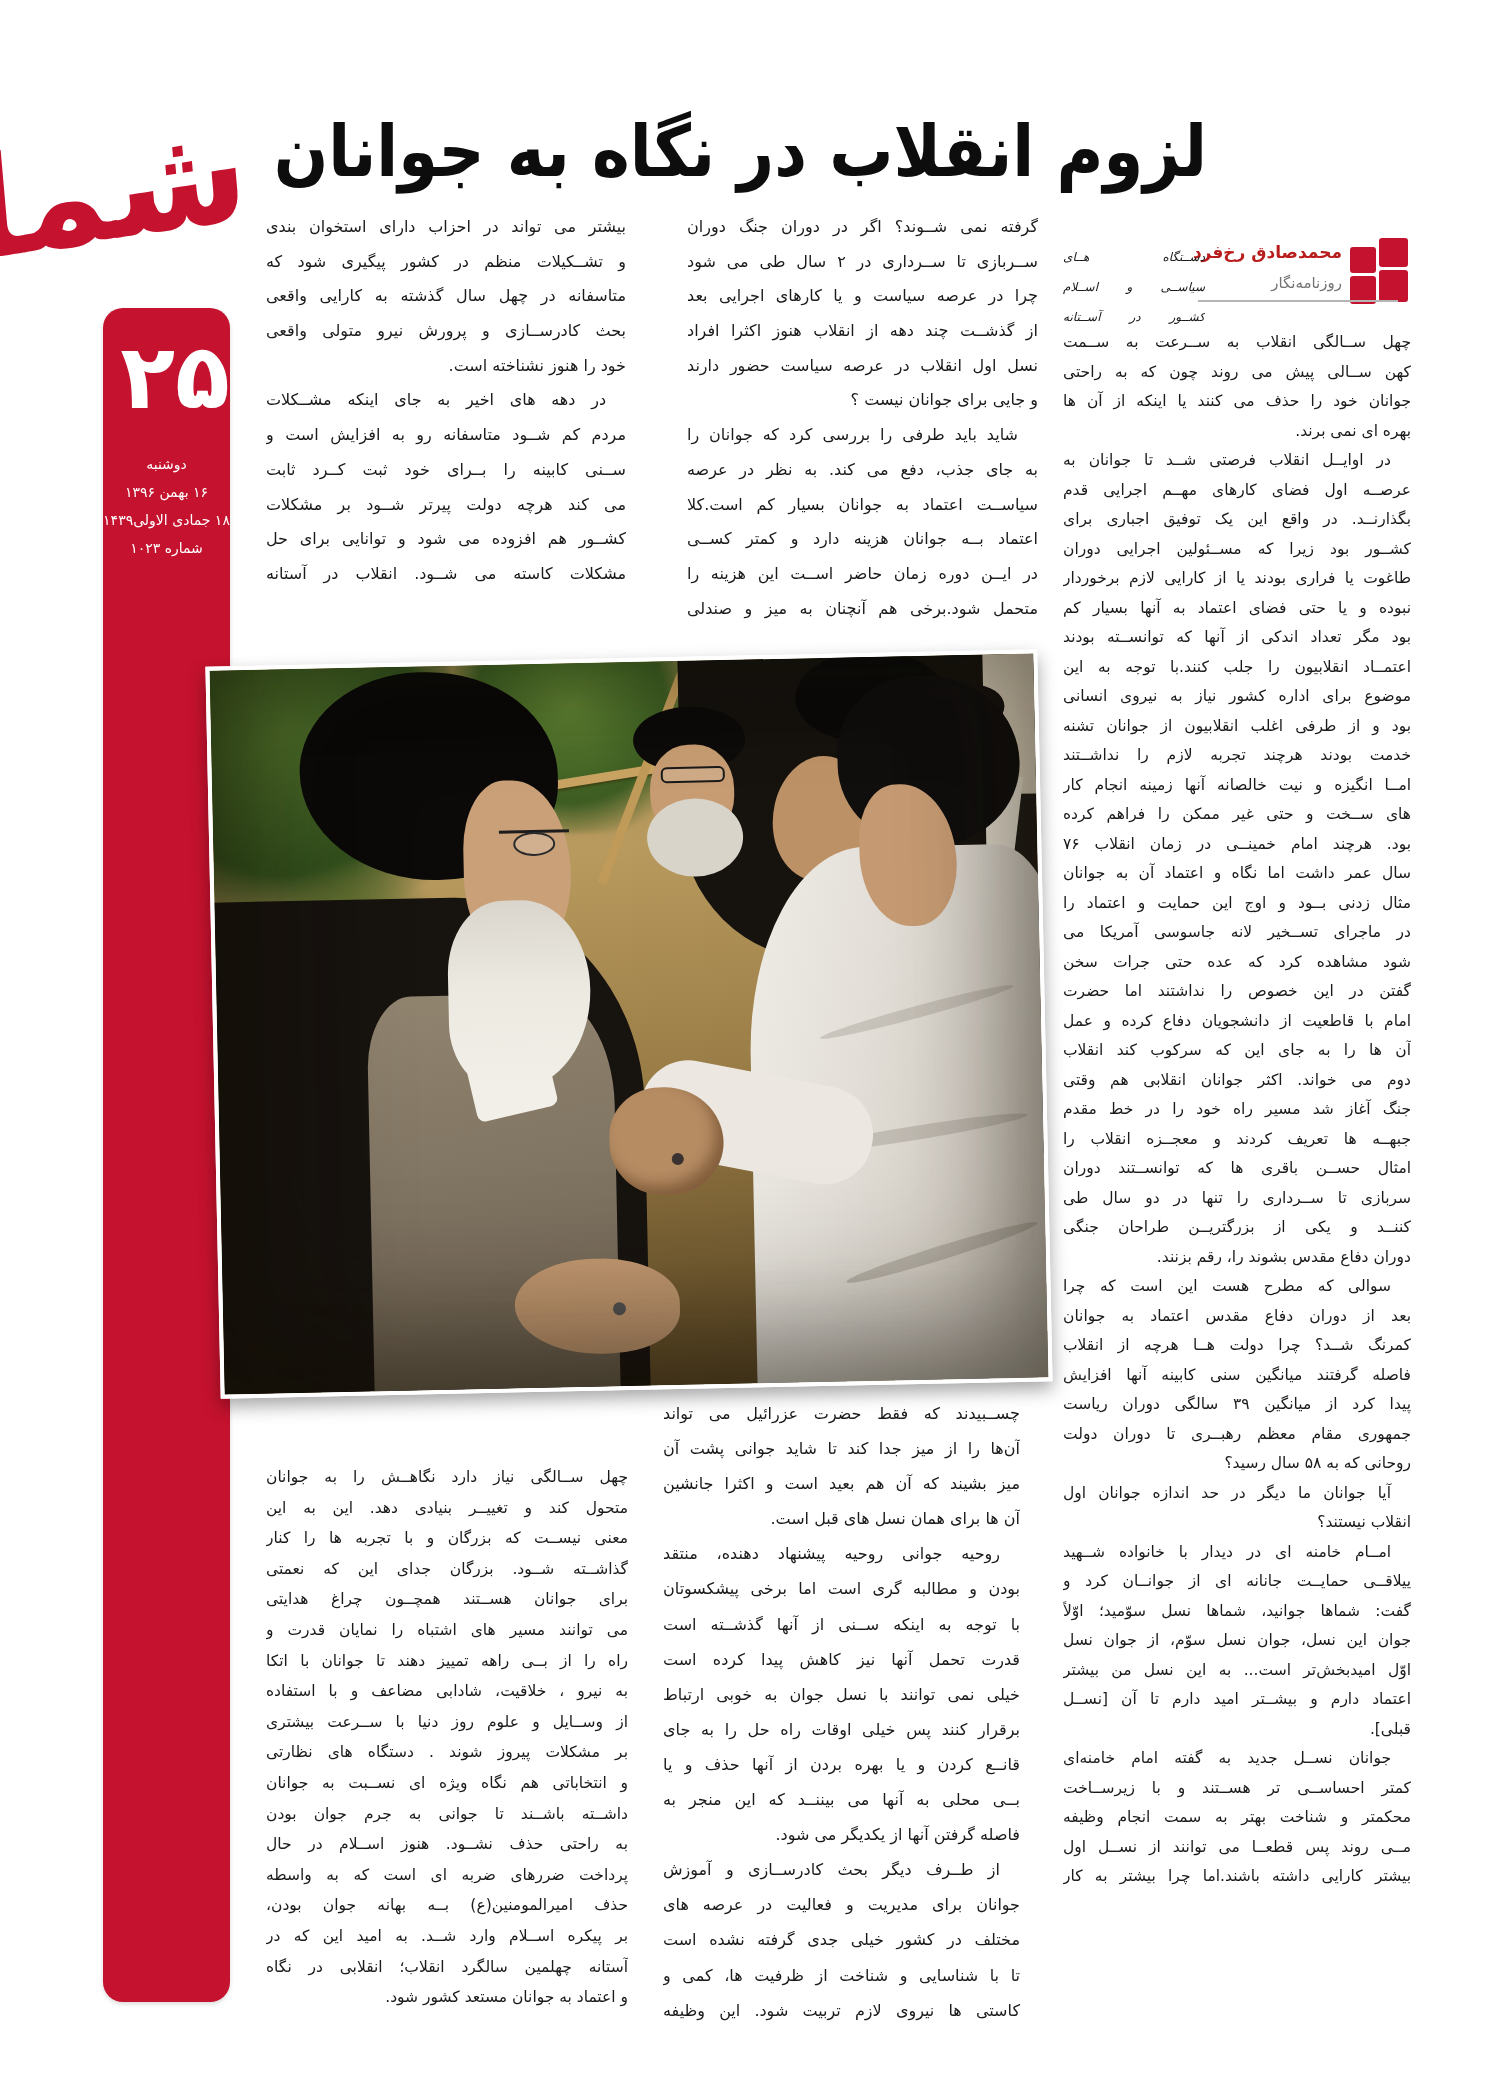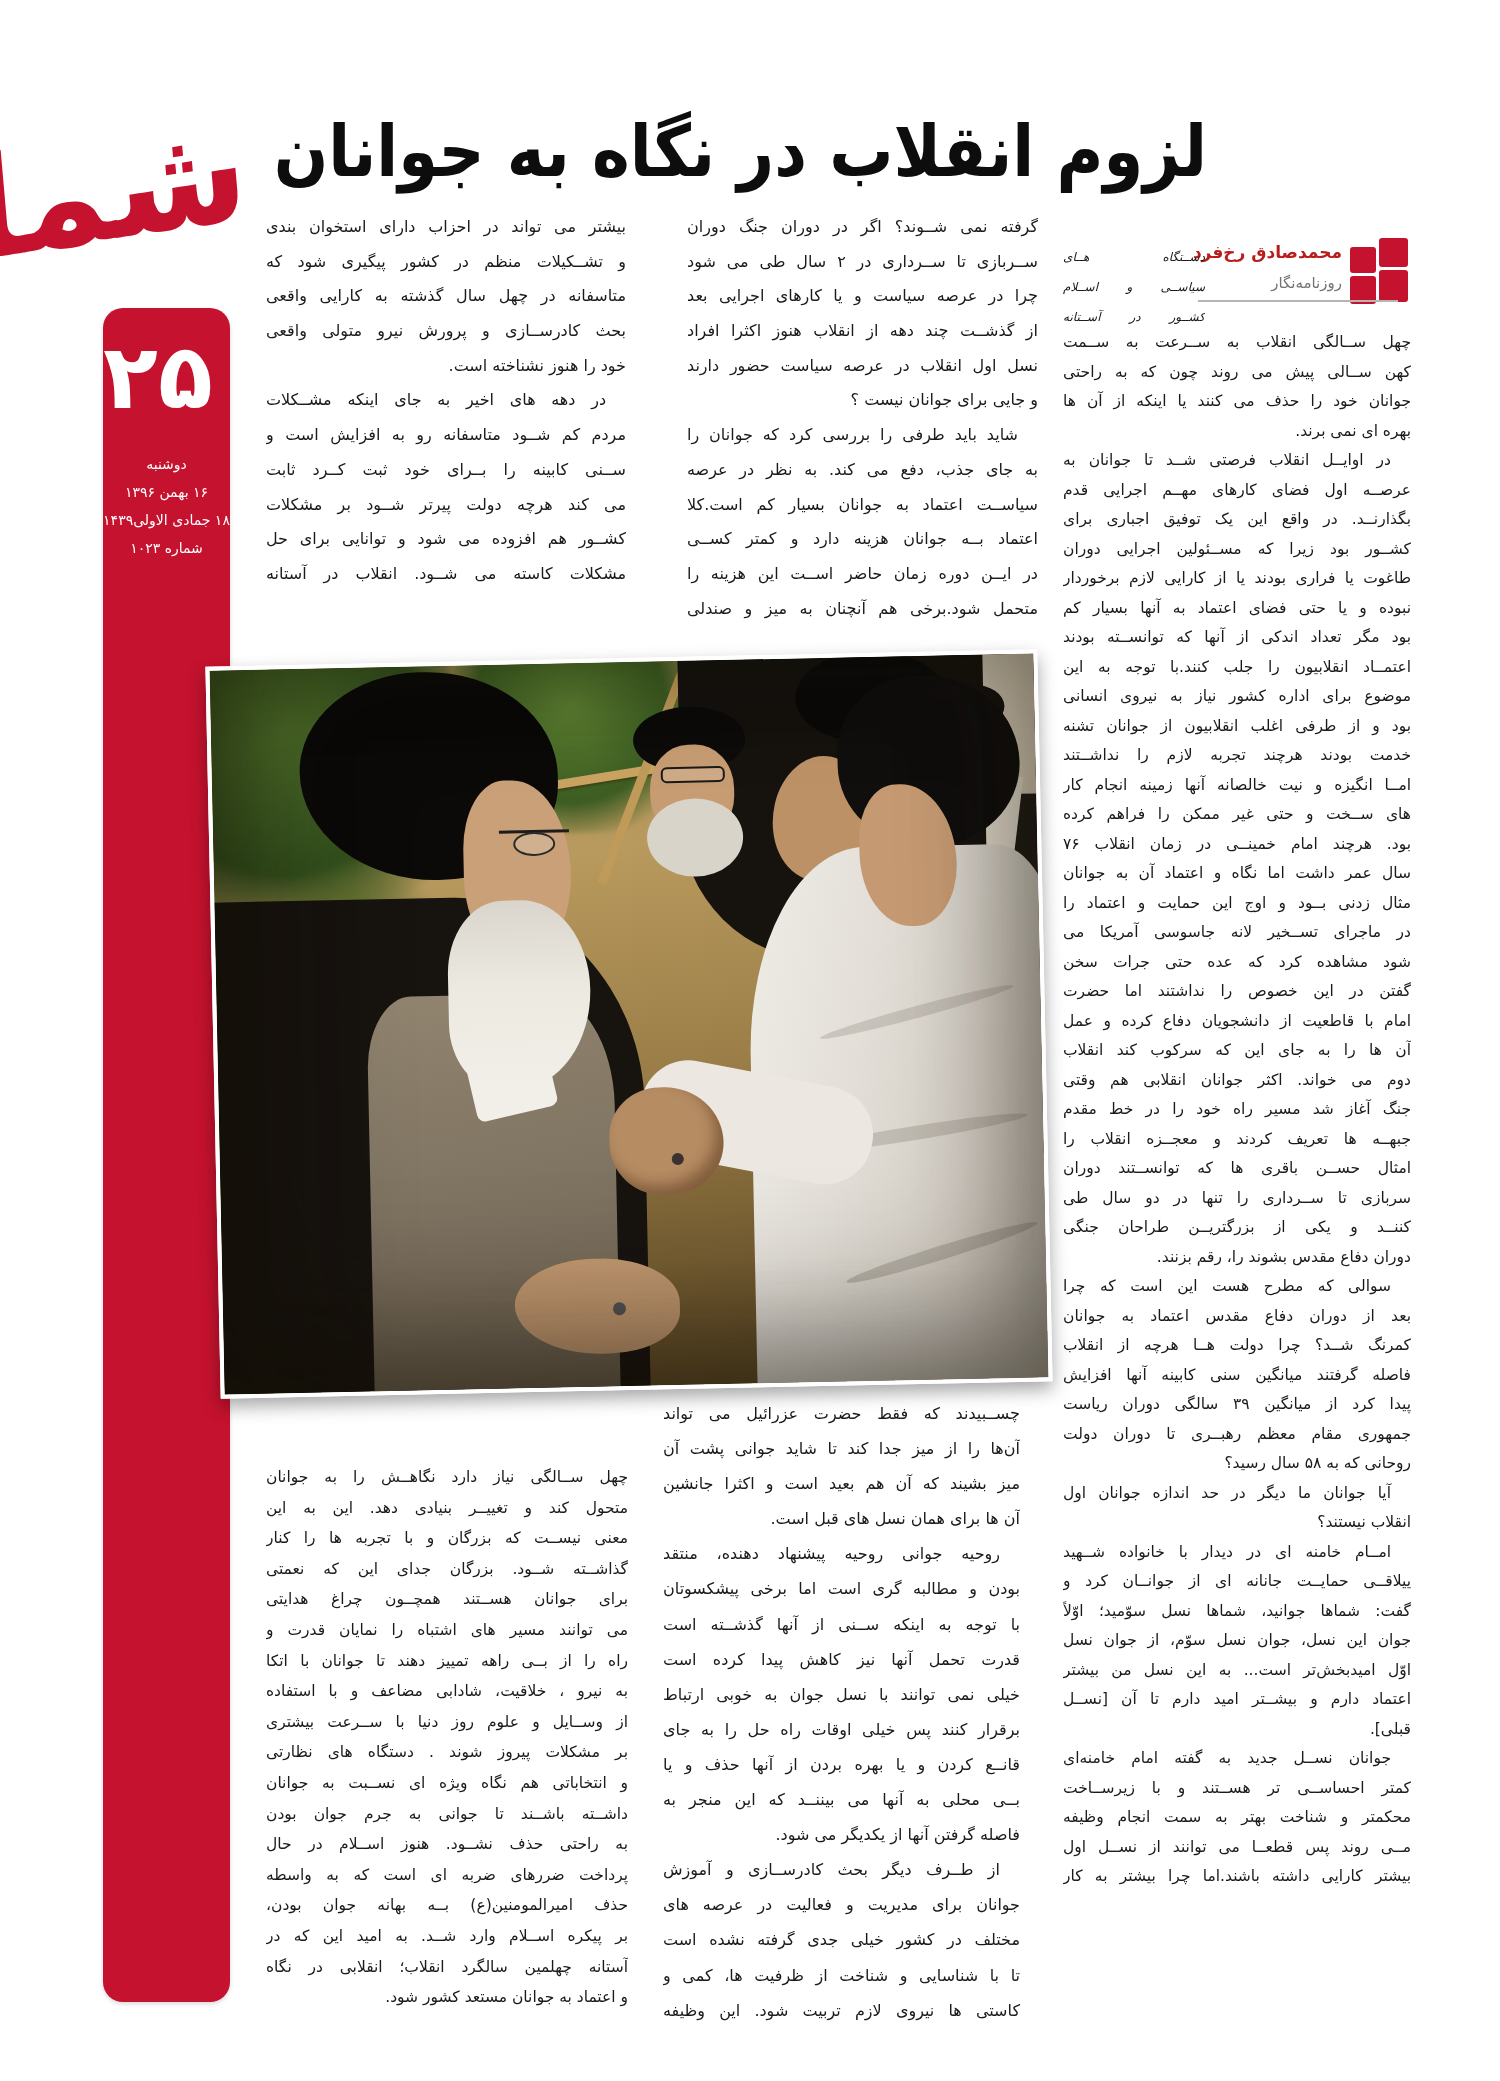--- a/index.html
+++ b/index.html
@@ -21,7 +21,7 @@
   }
   #page-num {
     margin-top:14px; color:#fff; font-size:90px; font-weight:bold;
-    text-align:left; line-height:110px;
+    text-align:right; line-height:110px;
   }
   #date-block { margin-top:18px; color:#fff; font-size:14px; text-align:center; line-height:28px; }
   

